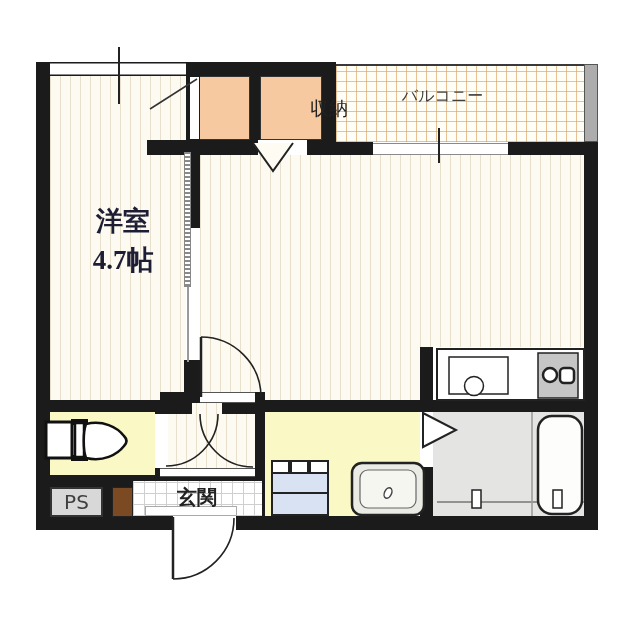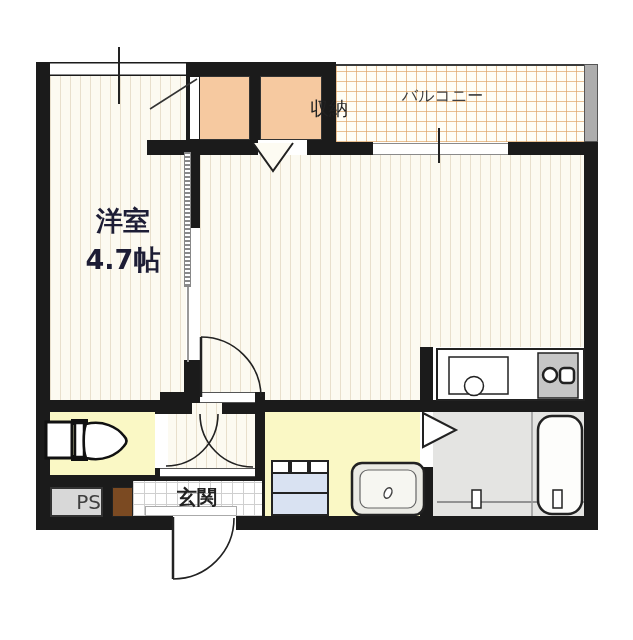--- a/index.html
+++ b/index.html
@@ -168,7 +168,7 @@
   </svg>
 
   <div class="lbl room-name" style="left:78px;top:203px;width:90px;font-size:27px;text-align:center;">洋室</div>
-  <div class="lbl room-name" style="left:70px;top:242px;width:106px;font-size:27px;">4.7帖</div>
+  <div class="lbl room-name" style="left:70px;top:242px;width:106px;font-size:27px;font-family:Liberation Serif, serif;">4.7帖</div>
   <div class="lbl" style="left:262px;top:96px;width:48px;text-align:left;font-size:19px;margin-left:48px;">収納</div>
   <div class="lbl small-lbl" style="left:385px;top:86px;width:115px;font-size:16px;">バルコニー</div>
   <div class="lbl" style="left:162px;top:484px;width:70px;text-align:center;font-size:20px;font-weight:600;">玄関</div>

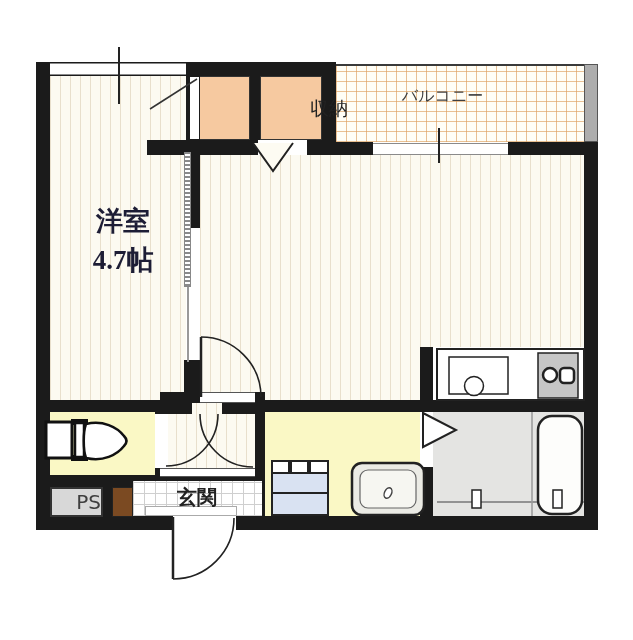--- a/index.html
+++ b/index.html
@@ -95,7 +95,7 @@
 
   <div class="abs genkan" style="left:133px;top:477px;width:129px;height:39px;"></div>
   <div class="abs" style="left:145px;top:506px;width:92px;height:10px;background:#fff;border:1px solid #aaa;"></div>
-  <div class="abs" style="left:50px;top:487px;width:53px;height:30px;background:#D8D8D8;border:2px solid #333;display:flex;align-items:center;justify-content:flex-end;">
+  <div class="abs" style="left:50px;top:487px;width:53px;height:30px;background:#D8D8D8;border:2px solid #333;display:flex;align-items:center;justify-content:center;">
     <span class="small-lbl" style="font-size:20px;">PS</span>
   </div>
   <div class="abs" style="left:112px;top:487px;width:21px;height:30px;background:#7B4A22;border:1px solid #222;"></div>

